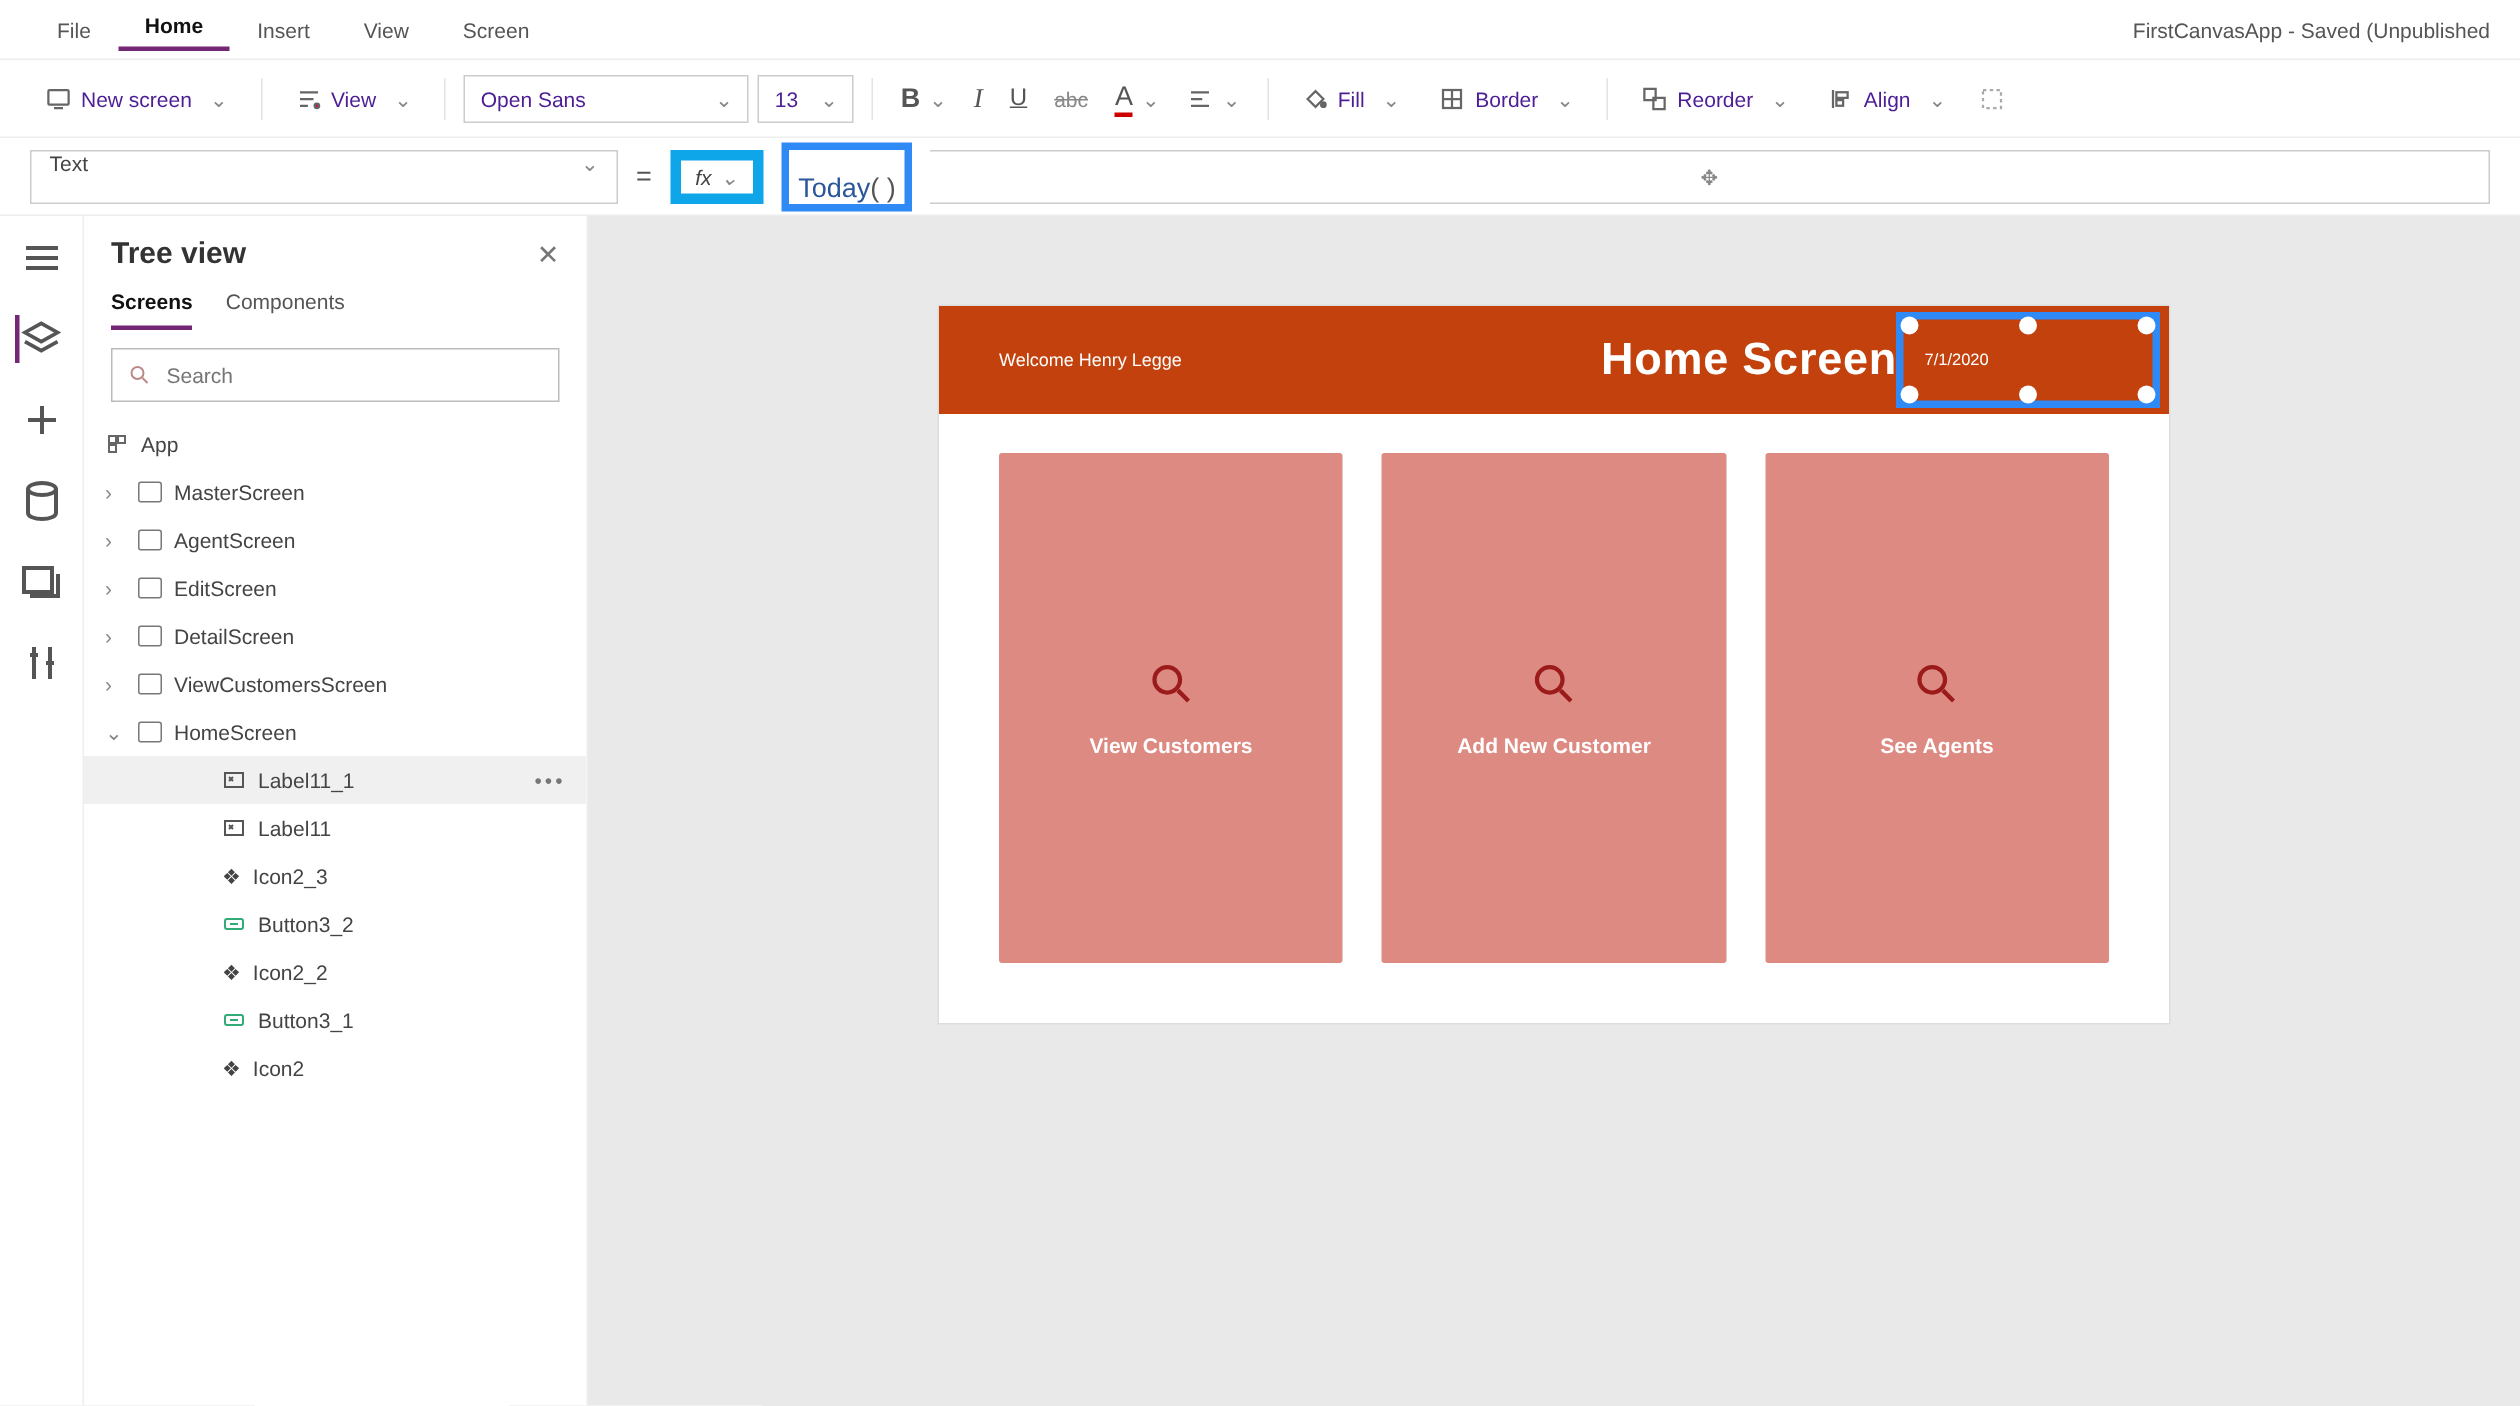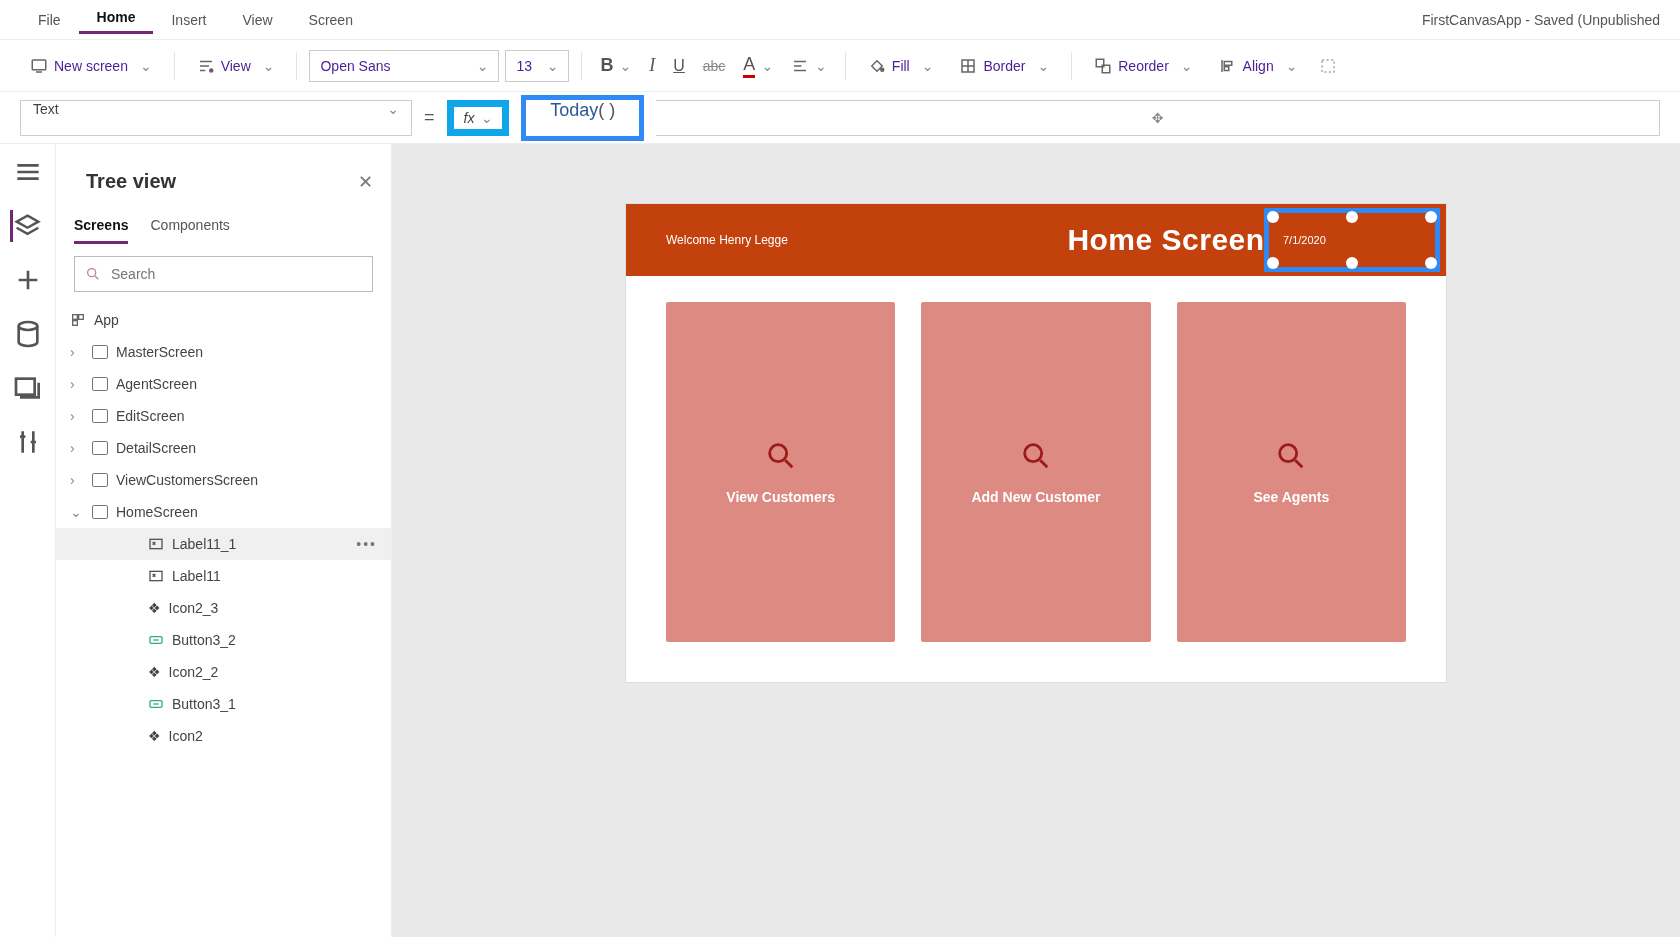--- a/index.html
+++ b/index.html
@@ -27,7 +27,7 @@
   .prop-select { border: 1px solid #ccc; width: 392px; height: 36px; display:flex; align-items:flex-start; justify-content:space-between; padding: 0 12px; color:#444; }
   .eq { color: #555; font-size: 18px; }
   .fx { border:7px solid #0ea5e9; height:36px; padding:0 10px; display:flex; align-items:center; font-style: italic; color:#444; }
-  .formula-box { border:5px solid #2f8af5; height:46px; display:flex; align-items:flex-start; padding:0 24px; font-family: Consolas, monospace; font-size:18px; }
+  .formula-box { border:5px solid #2f8af5; height:46px; display:flex; align-items:flex-end; padding:0 6px; font-family: Consolas, monospace; font-size:18px; }
   .formula-box .fn { color:#2b579a; }
   .formula-box .paren { color:#555; }
   .formula-rest { flex:1; height:36px; border:1px solid #ccc; border-left:none; position:relative; }

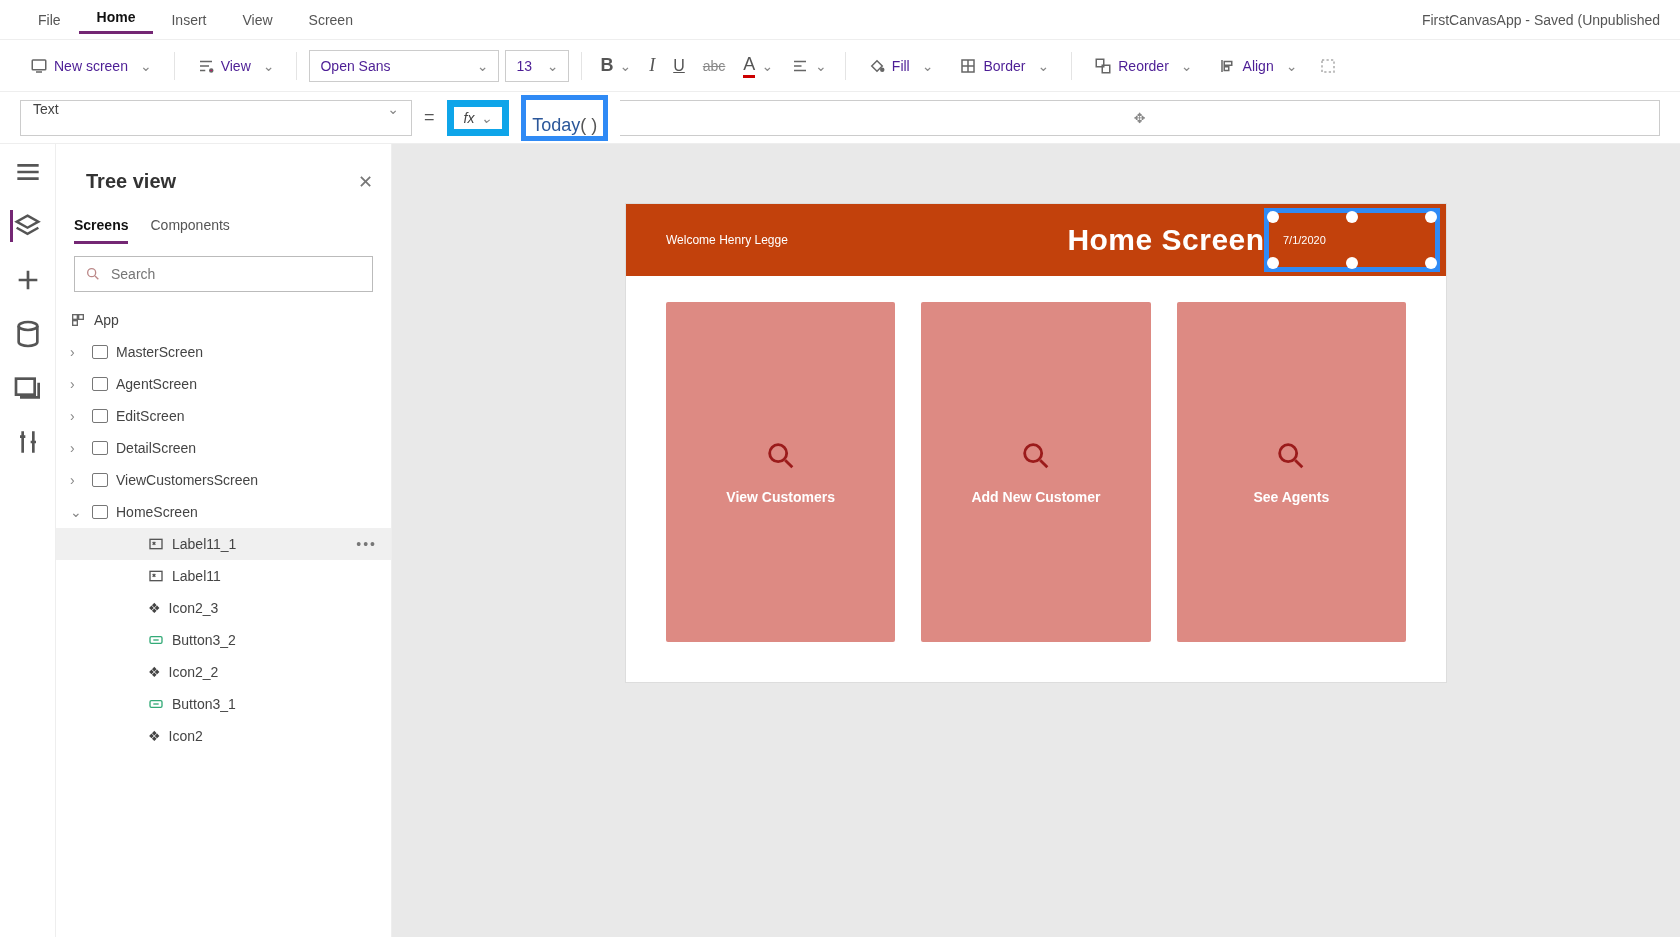--- a/index.html
+++ b/index.html
@@ -44,7 +44,7 @@
   
   .panel { width:336px; border-right:1px solid #eee; display:flex; flex-direction:column; }
   .panel-head { display:flex; align-items:center; justify-content:space-between; padding:14px 18px 4px; }
-  .panel-head h2 { margin:12px; font-size:20px; font-weight:600; color:#333; }
+  .panel-head h2 { margin:0; font-size:20px; font-weight:600; color:#333; }
   .panel-tabs { display:flex; gap:22px; padding:8px 18px 0; }
   .panel-tabs .t { padding-bottom:8px; color:#555; cursor:pointer; }
   .panel-tabs .t.active { color:#111; font-weight:600; border-bottom:3px solid #742774; }

